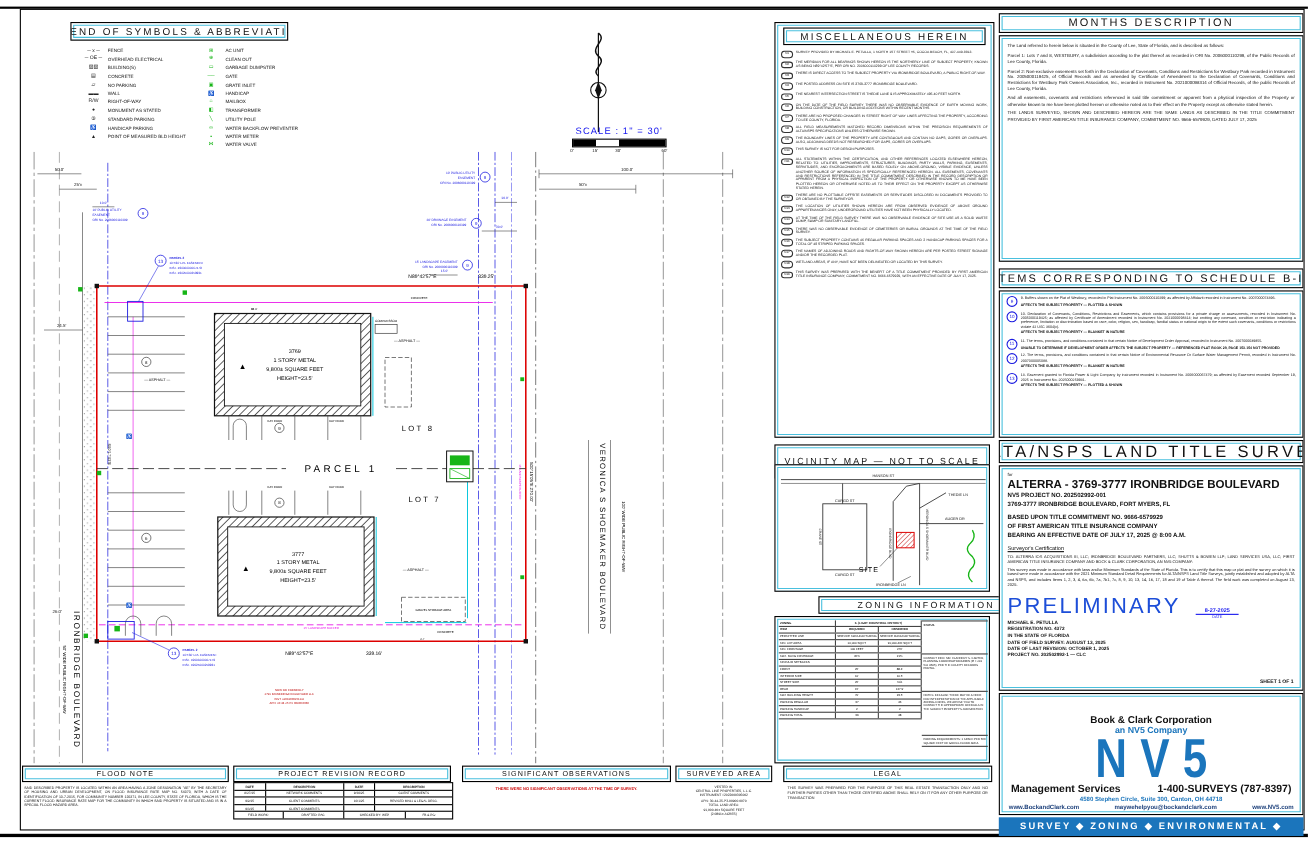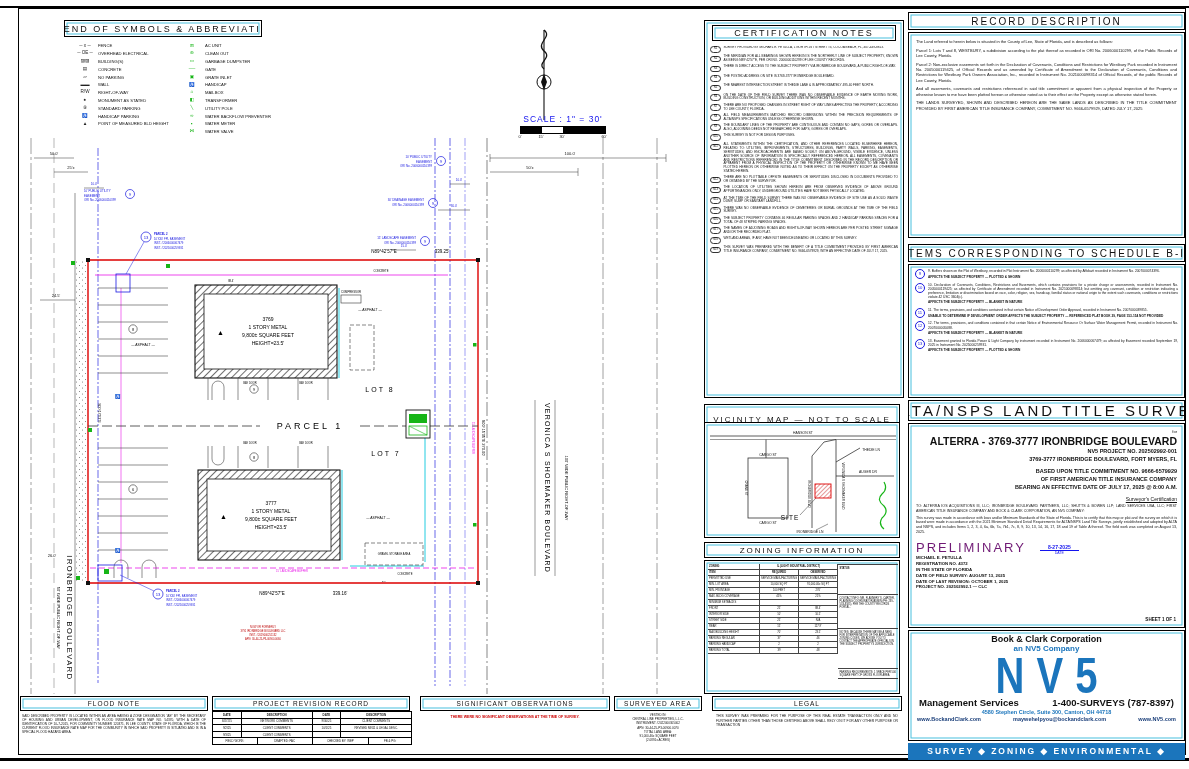--- a/index.html
+++ b/index.html
@@ -683,7 +683,7 @@
 </div>
 
 <div class="abs dbl tbar t10" style="left:908px;top:12px;width:277px;height:18px">
-    <span>RECORD DESCRIPTION</span>
+    <span>MONTHS DESCRIPTION</span>
   </div>
 <div class="abs dbl" style="left:908px;top:32px;width:277px;height:206px;padding:6px 7px">
 

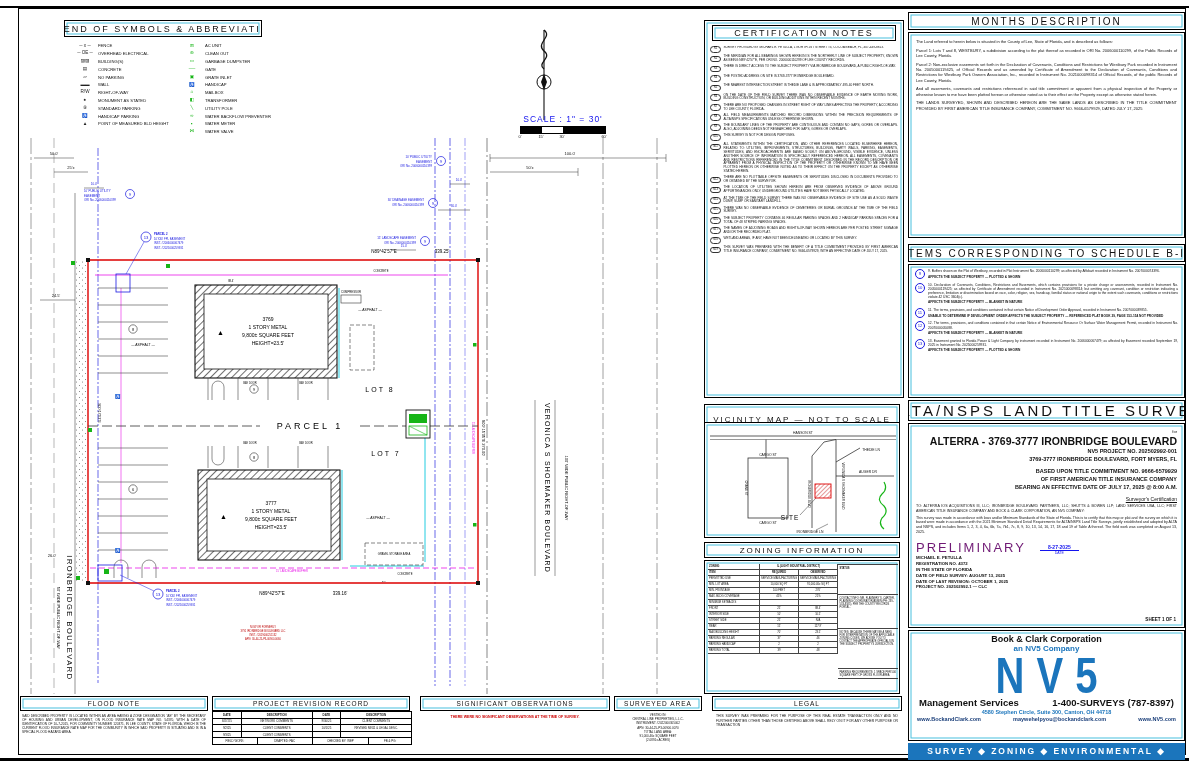--- a/index.html
+++ b/index.html
@@ -467,7 +467,7 @@
 
 <div class="abs dbl" style="left:704px;top:20px;width:200px;height:378px"></div>
 <div class="abs dbl tbar t9" style="left:712px;top:25px;width:184px;height:16px">
-    <span>CERTIFICATION NOTES</span>
+    <span>MISCELLANEOUS HEREIN</span>
   </div>
 <div class="abs" style="left:710px;top:46px;width:188px;height:348px;overflow:hidden">
 

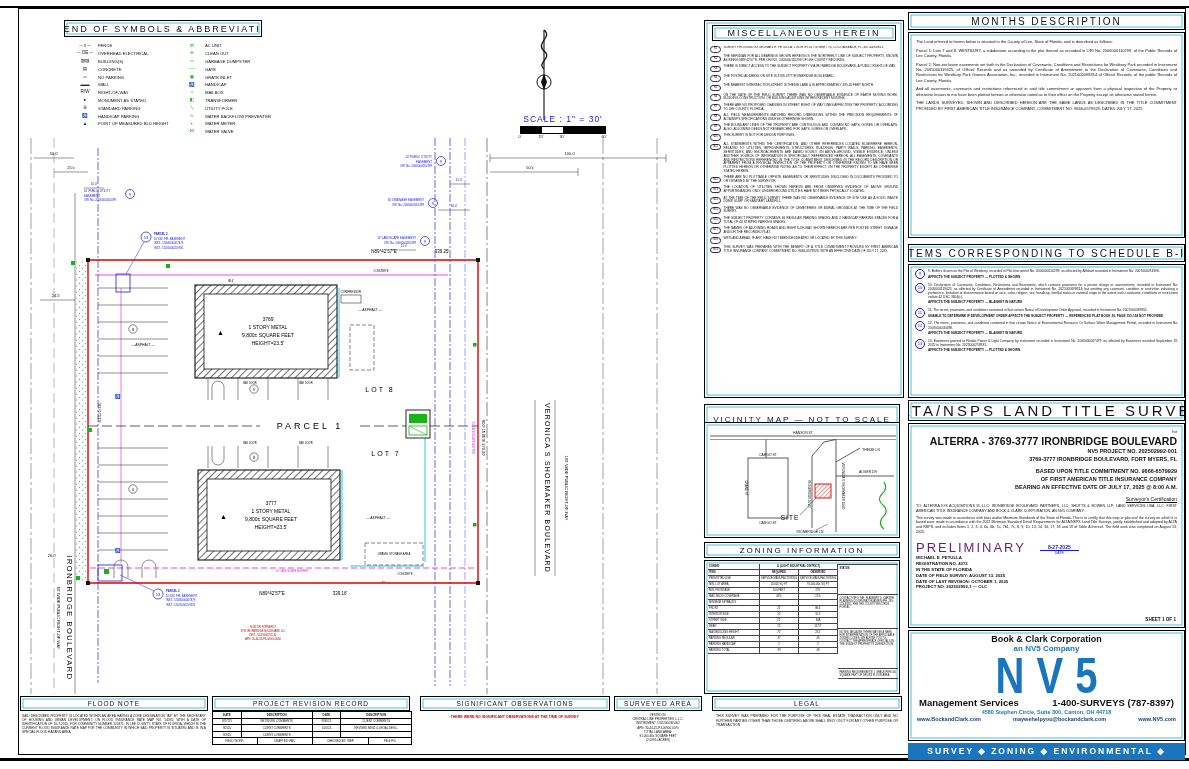--- a/index.html
+++ b/index.html
@@ -58,7 +58,7 @@
   
   .alta-title{font-size:15px;letter-spacing:3px;font-weight:400}
   .tb{padding:4px 7px;box-sizing:border-box;position:relative}
-  .tb .c{text-align:right}
+  .tb .c{text-align:left}
   .tb-for{font-size:4px;margin-top:1px}
   .tb-client{font-size:10.5px;font-weight:bold;margin:1px 0}
   .tb-b55{font-size:5.5px;font-weight:bold;line-height:1.45}

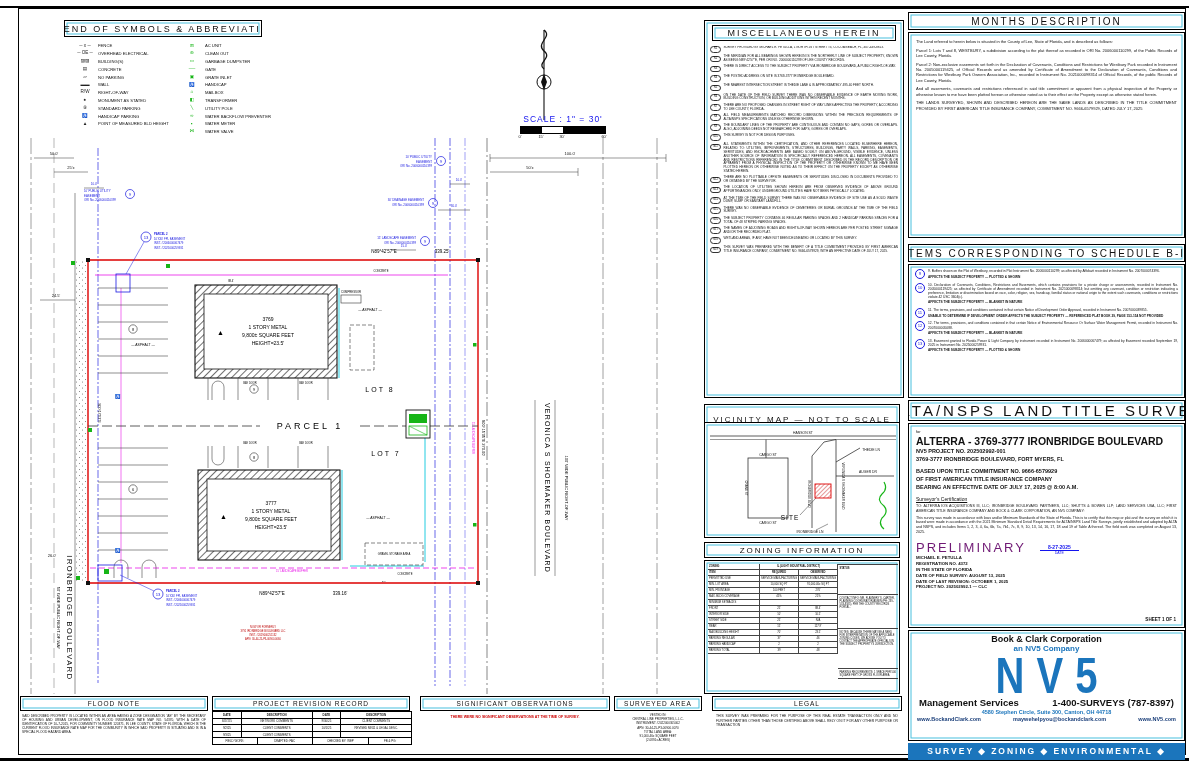--- a/index.html
+++ b/index.html
@@ -589,7 +589,7 @@
   </svg>
 </div>
 
-<div class="abs dbl tbar t8" style="left:704px;top:542px;width:196px;height:16px">
+<div class="abs dbl tbar t8" style="left:744px;top:542px;width:196px;height:16px">
     <span>ZONING INFORMATION</span>
   </div>
 <div class="abs dbl" style="left:704px;top:560px;width:196px;height:134px;padding:3px">

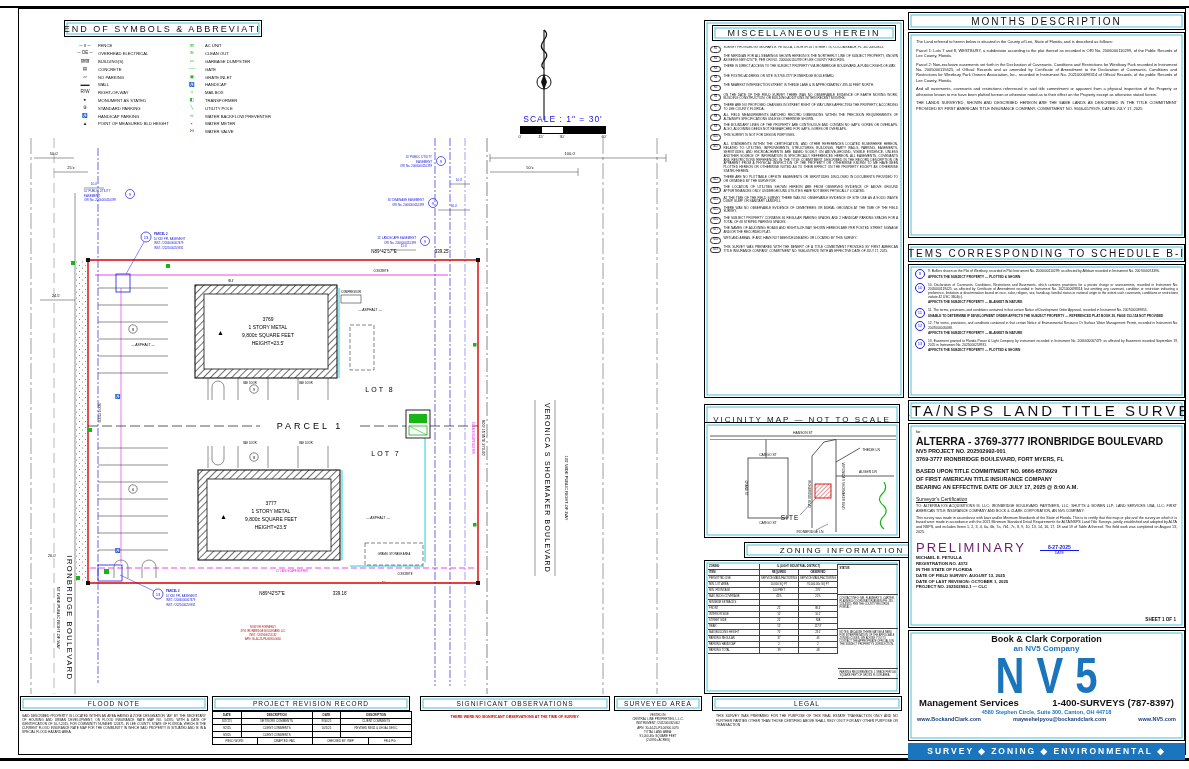--- a/index.html
+++ b/index.html
@@ -64,7 +64,7 @@
   .tb-b55{font-size:5.5px;font-weight:bold;line-height:1.45}
   .tb-cert{font-size:5px;text-decoration:underline;margin:4px 0 2px}
   .tb-small{font-size:3.6px;line-height:1.3;text-align:justify;margin-bottom:2.5px}
-  .prelim{font-size:13px;letter-spacing:2px;color:#701a75}
+  .prelim{font-size:20px;letter-spacing:2px;color:#1d4ed8}
   .pdate{color:#1414ee;font-size:5px;font-weight:bold;border-bottom:0.7px solid #1414ee;padding:0 8px}
   .pdatelbl{color:#1414ee;font-size:3.6px;text-align:center}
   .surv-lines{font-size:4.3px;line-height:1.35;font-weight:bold}

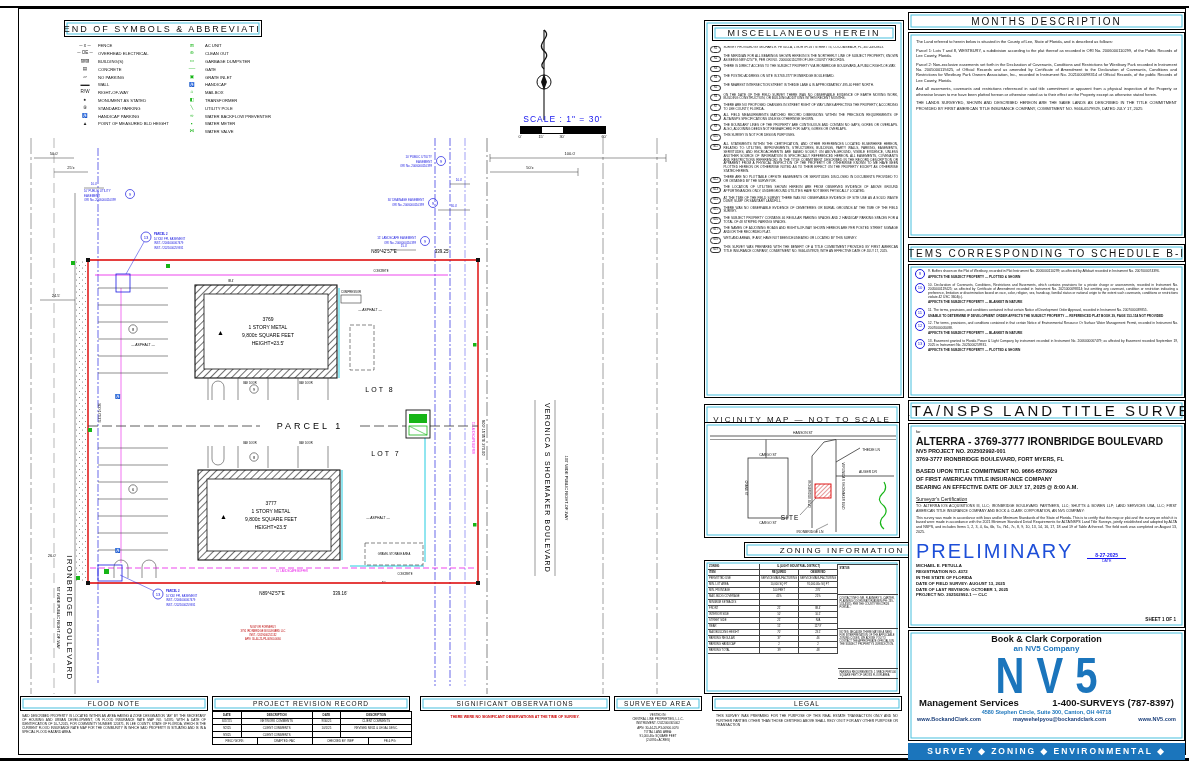--- a/index.html
+++ b/index.html
@@ -70,7 +70,7 @@
   .surv-lines{font-size:4.3px;line-height:1.35;font-weight:bold}
   .sheetno{position:absolute;right:8px;bottom:5px;font-size:4.6px;font-weight:bold}
   
-  .firm{display:flex;flex-direction:column;align-items:center;padding-top:3px;box-sizing:border-box}
+  .firm{display:flex;flex-direction:column;align-items:center;padding-top:18px;box-sizing:border-box}
   .firm-name{font-size:9px;font-weight:bold}
   .firm-tag{font-size:8px;font-weight:bold;color:#1b75bc}
   .nv5{font-size:40px;font-weight:800;color:#1b75bc;letter-spacing:12px;transform:scaleY(1.25);line-height:44px;padding-left:12px}

